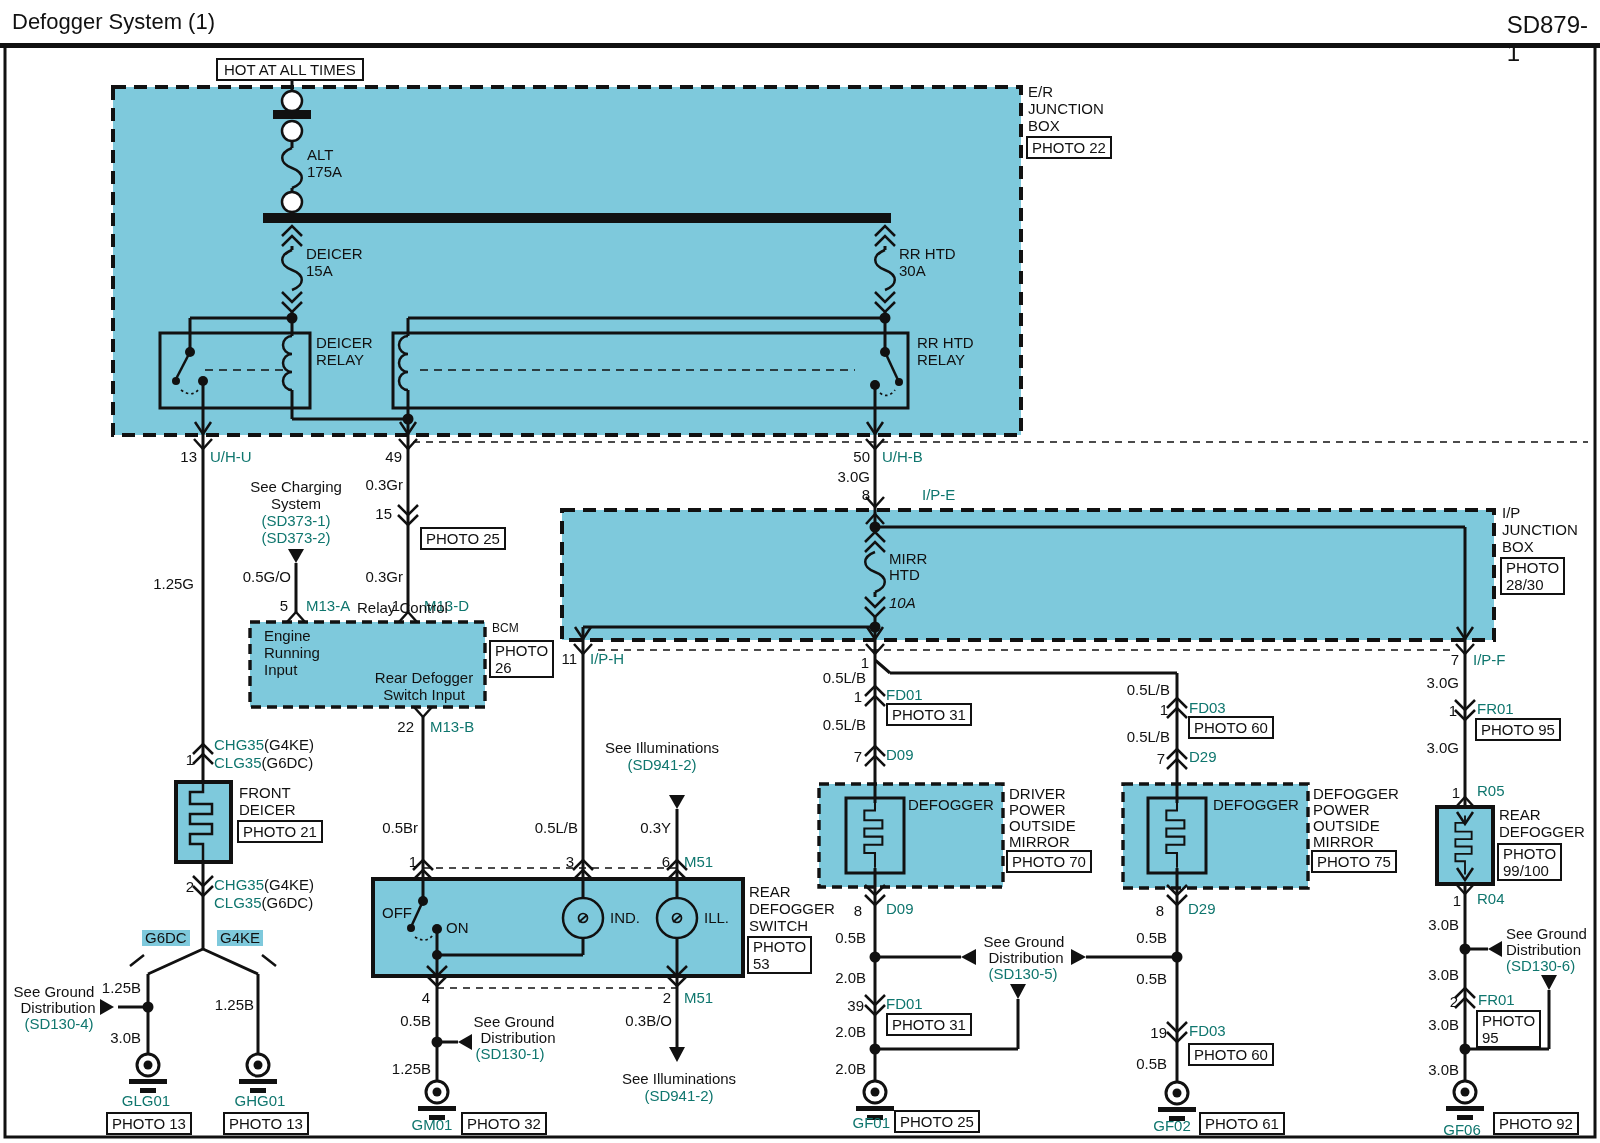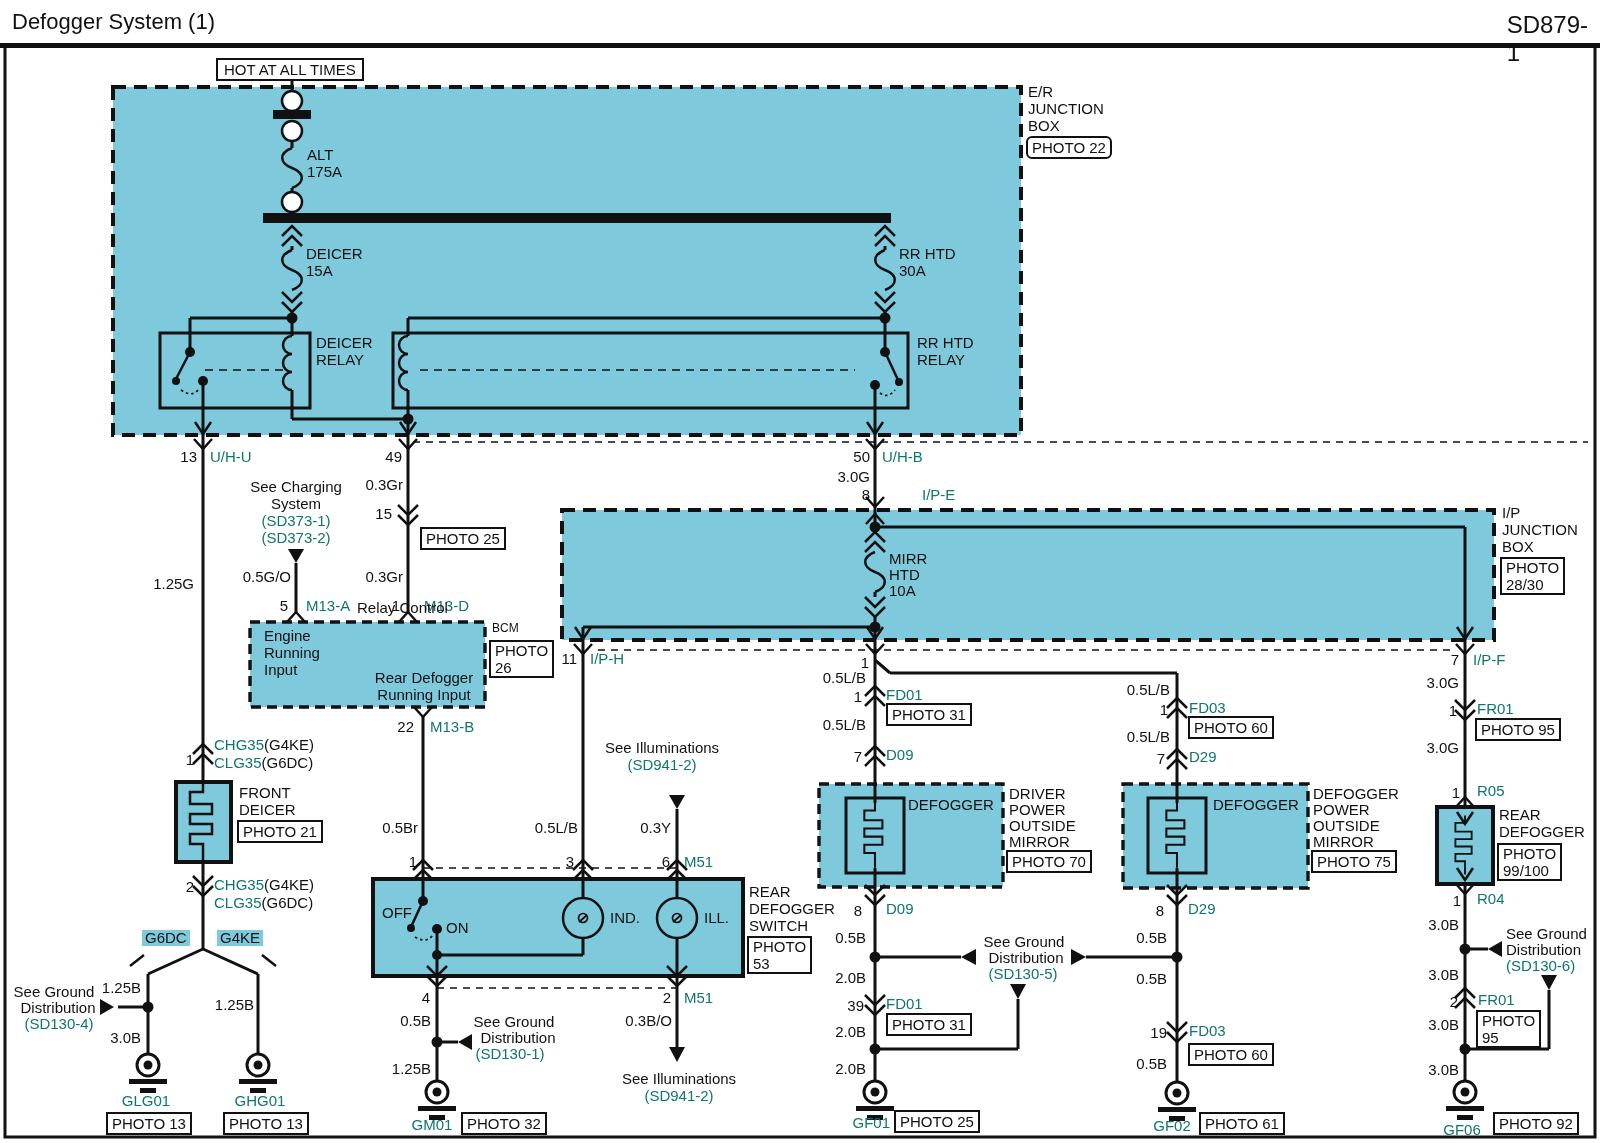--- a/index.html
+++ b/index.html
@@ -318,7 +318,7 @@
 <div class="t" style="left:1028px;top:84px;">E/R</div>
 <div class="t" style="left:1028px;top:101px;">JUNCTION</div>
 <div class="t" style="left:1028px;top:118px;">BOX</div>
-<div class="photo" style="left:1026px;top:136px;border-radius:6px;">PHOTO 22</div>
+<div class="photo" style="left:1026px;top:136px;">PHOTO 22</div>
 
 <div class="t" style="left:307px;top:147px;">ALT</div>
 <div class="t" style="left:307px;top:164px;">175A</div>

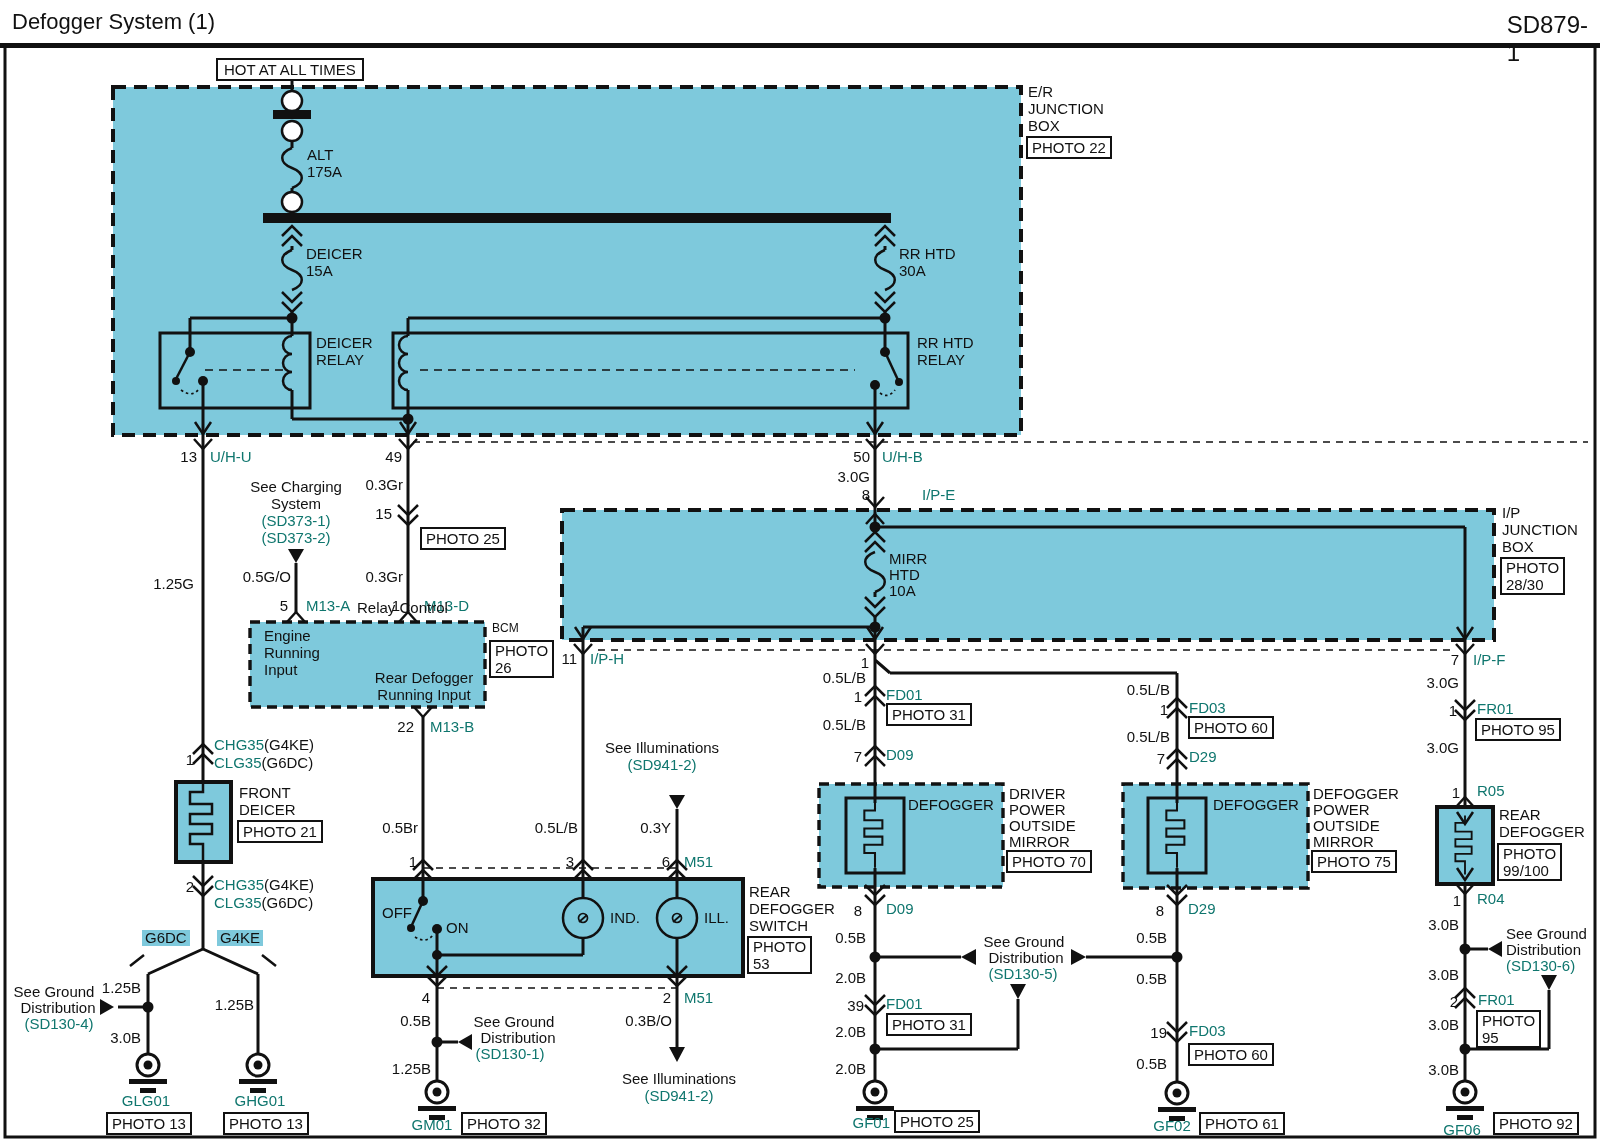--- a/index.html
+++ b/index.html
@@ -328,7 +328,7 @@
 <div class="t" style="left:899px;top:263px;">30A</div>
 <div class="t" style="left:889px;top:551px;">MIRR</div>
 <div class="t" style="left:889px;top:567px;">HTD</div>
-<div class="t" style="left:889px;top:583px;">10A</div>
+<div class="t" style="left:889px;top:595px;font-style:italic;">10A</div>
 
 <div class="t" style="left:316px;top:335px;">DEICER</div>
 <div class="t" style="left:316px;top:352px;">RELAY</div>

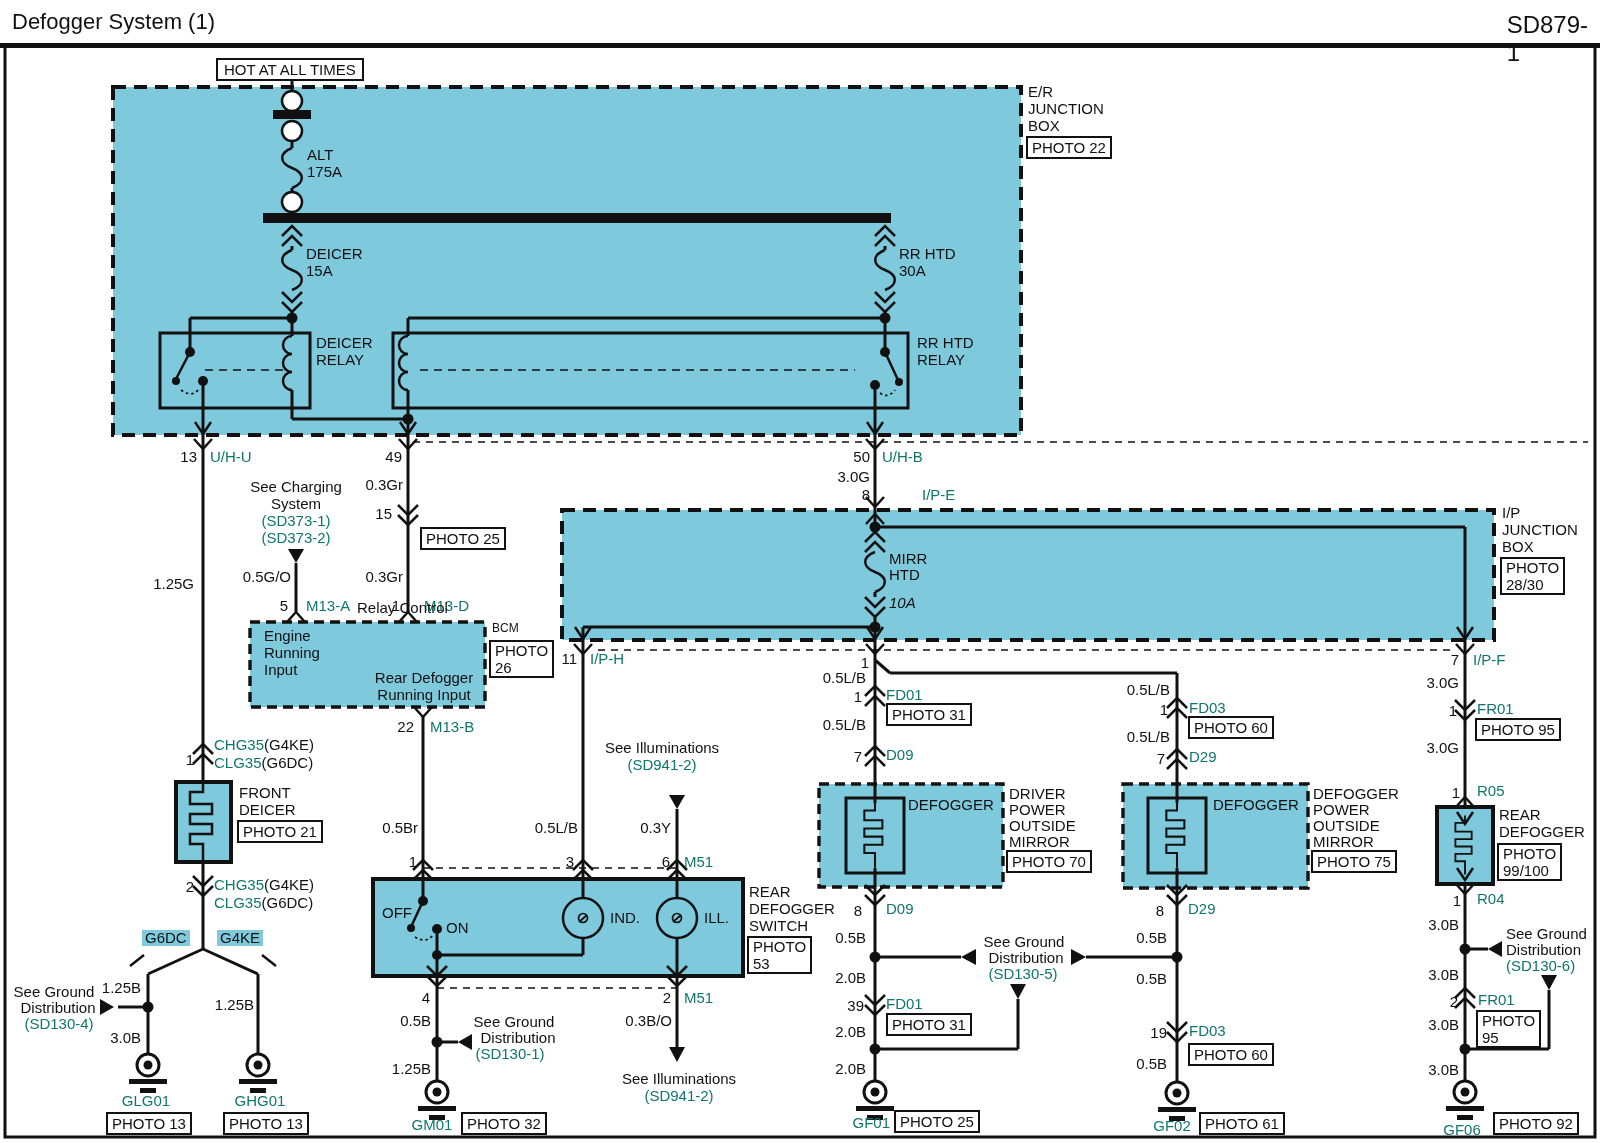--- a/index.html
+++ b/index.html
@@ -375,7 +375,7 @@
 <div class="t" style="left:264px;top:662px;">Input</div>
 <div class="t" style="left:357px;top:600px;">Relay Control</div>
 <div class="t ca" style="left:424px;top:670px;">Rear Defogger</div>
-<div class="t ca" style="left:424px;top:687px;">Running Input</div>
+<div class="t ca" style="left:424px;top:687px;">Switch Input</div>
 <div class="t f16" style="left:492px;top:620px;">BCM</div>
 <div class="photo" style="left:489px;top:640px;">
   <span class="pl">PHOTO</span>

